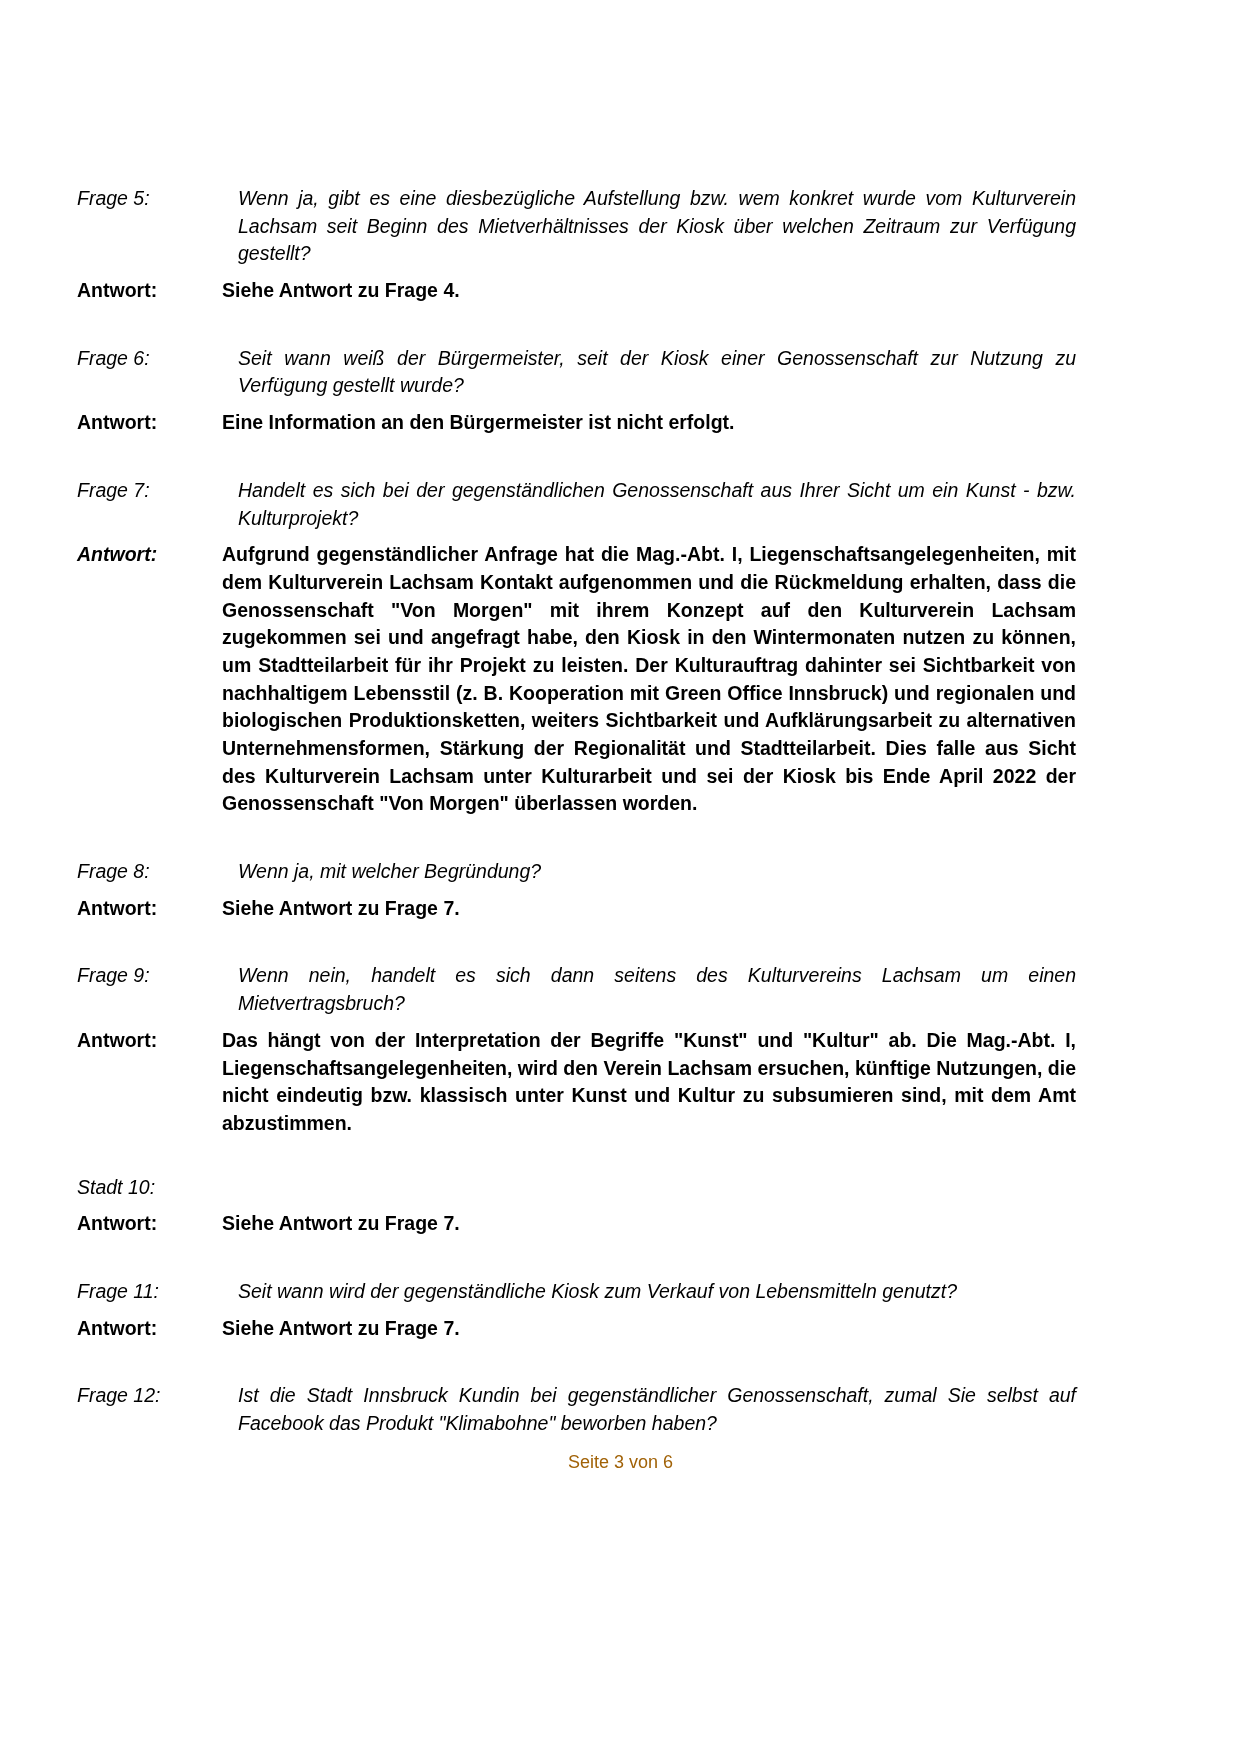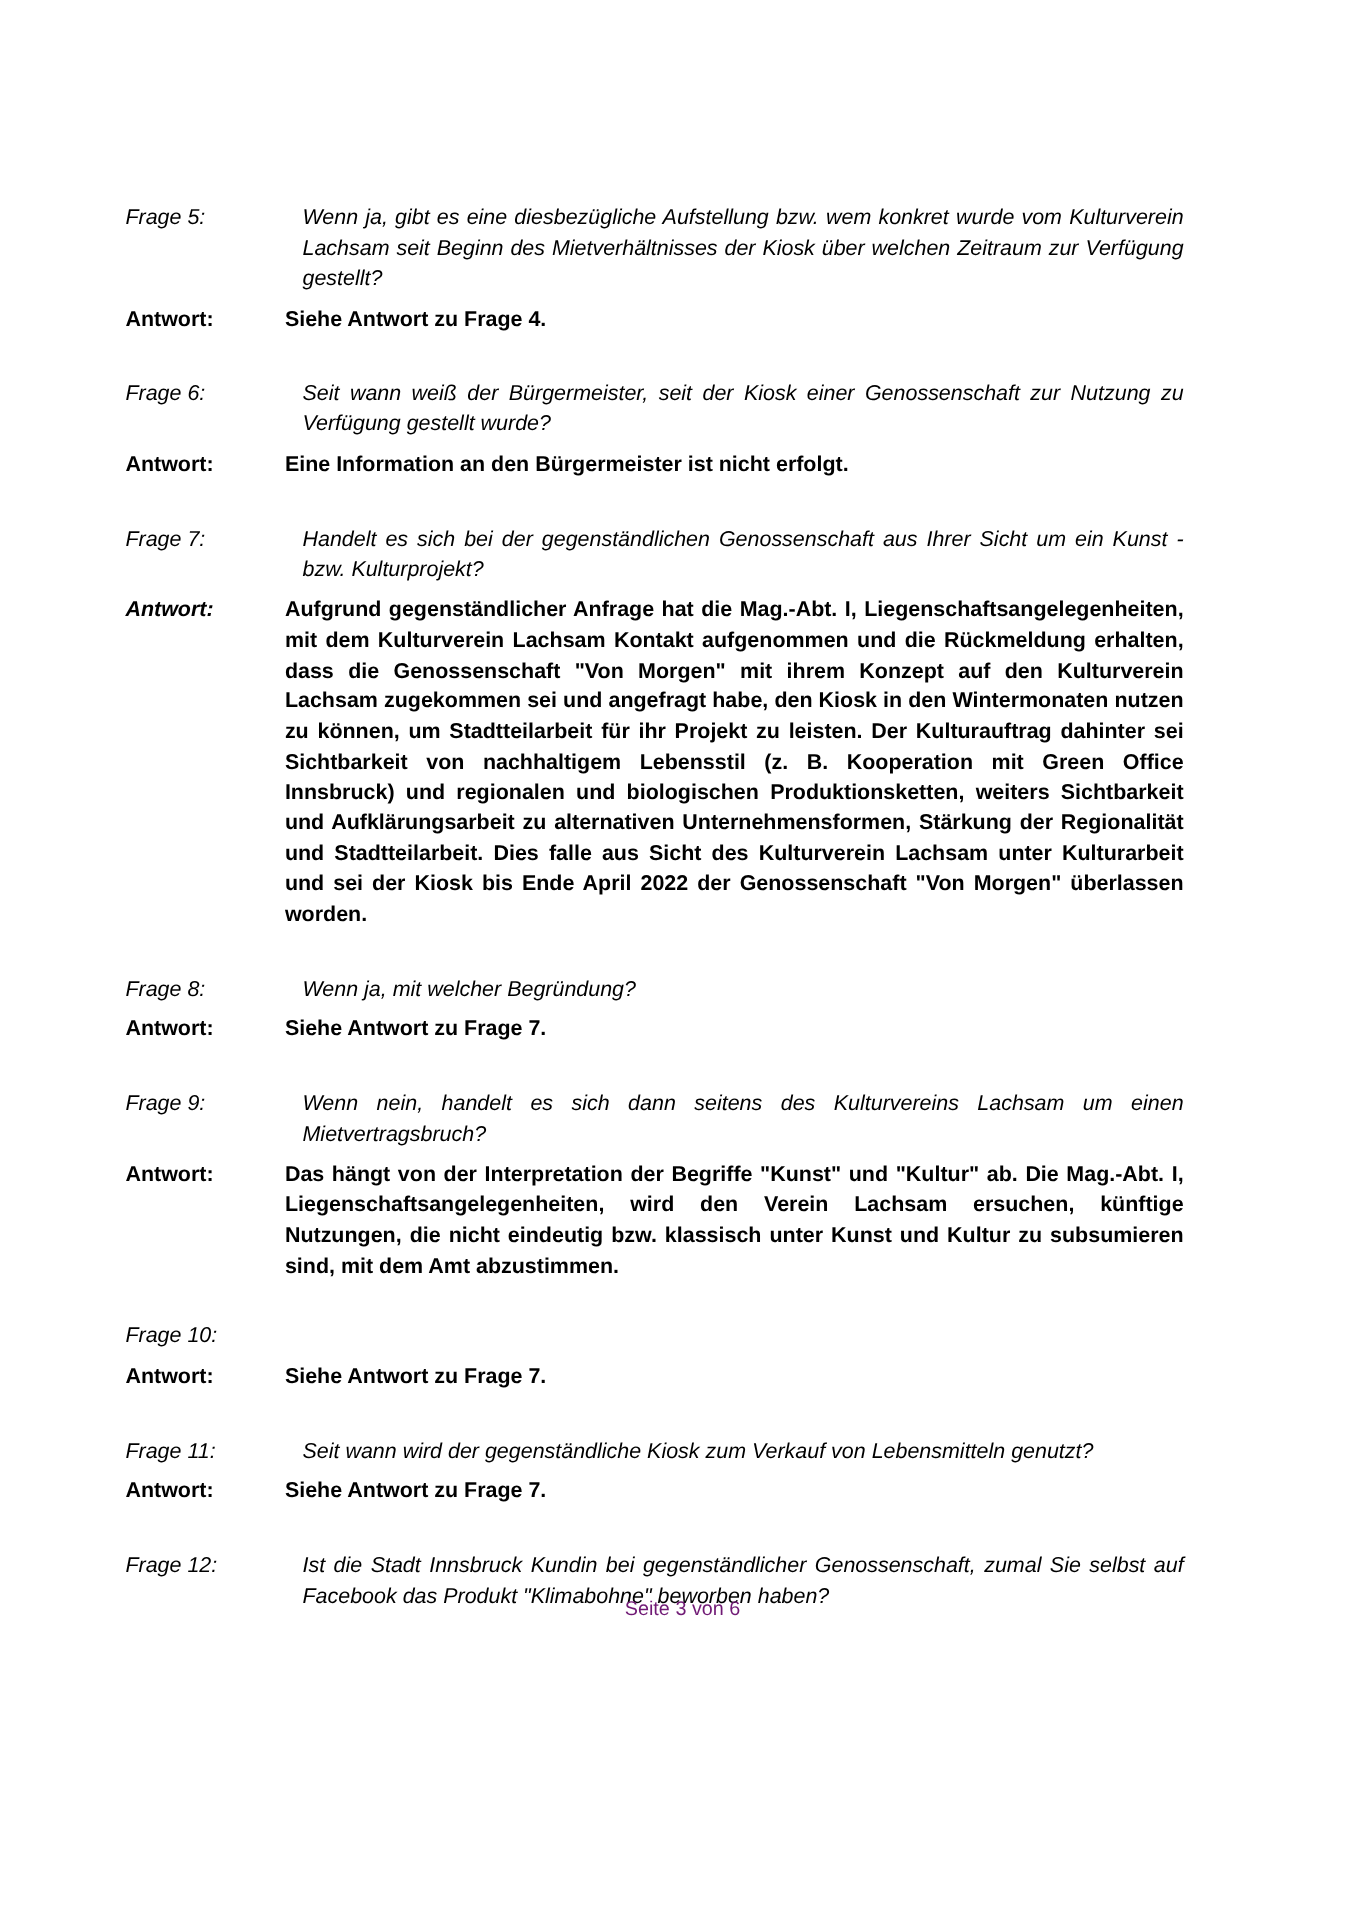--- a/index.html
+++ b/index.html
@@ -22,7 +22,7 @@
     width: 1241px;
     height: 1755px;
     box-sizing: border-box;
-    padding: 185px 155px 0 114px;
+    padding: 185px 155px 0 77px;
   }
   .qa-block {
     display: block;

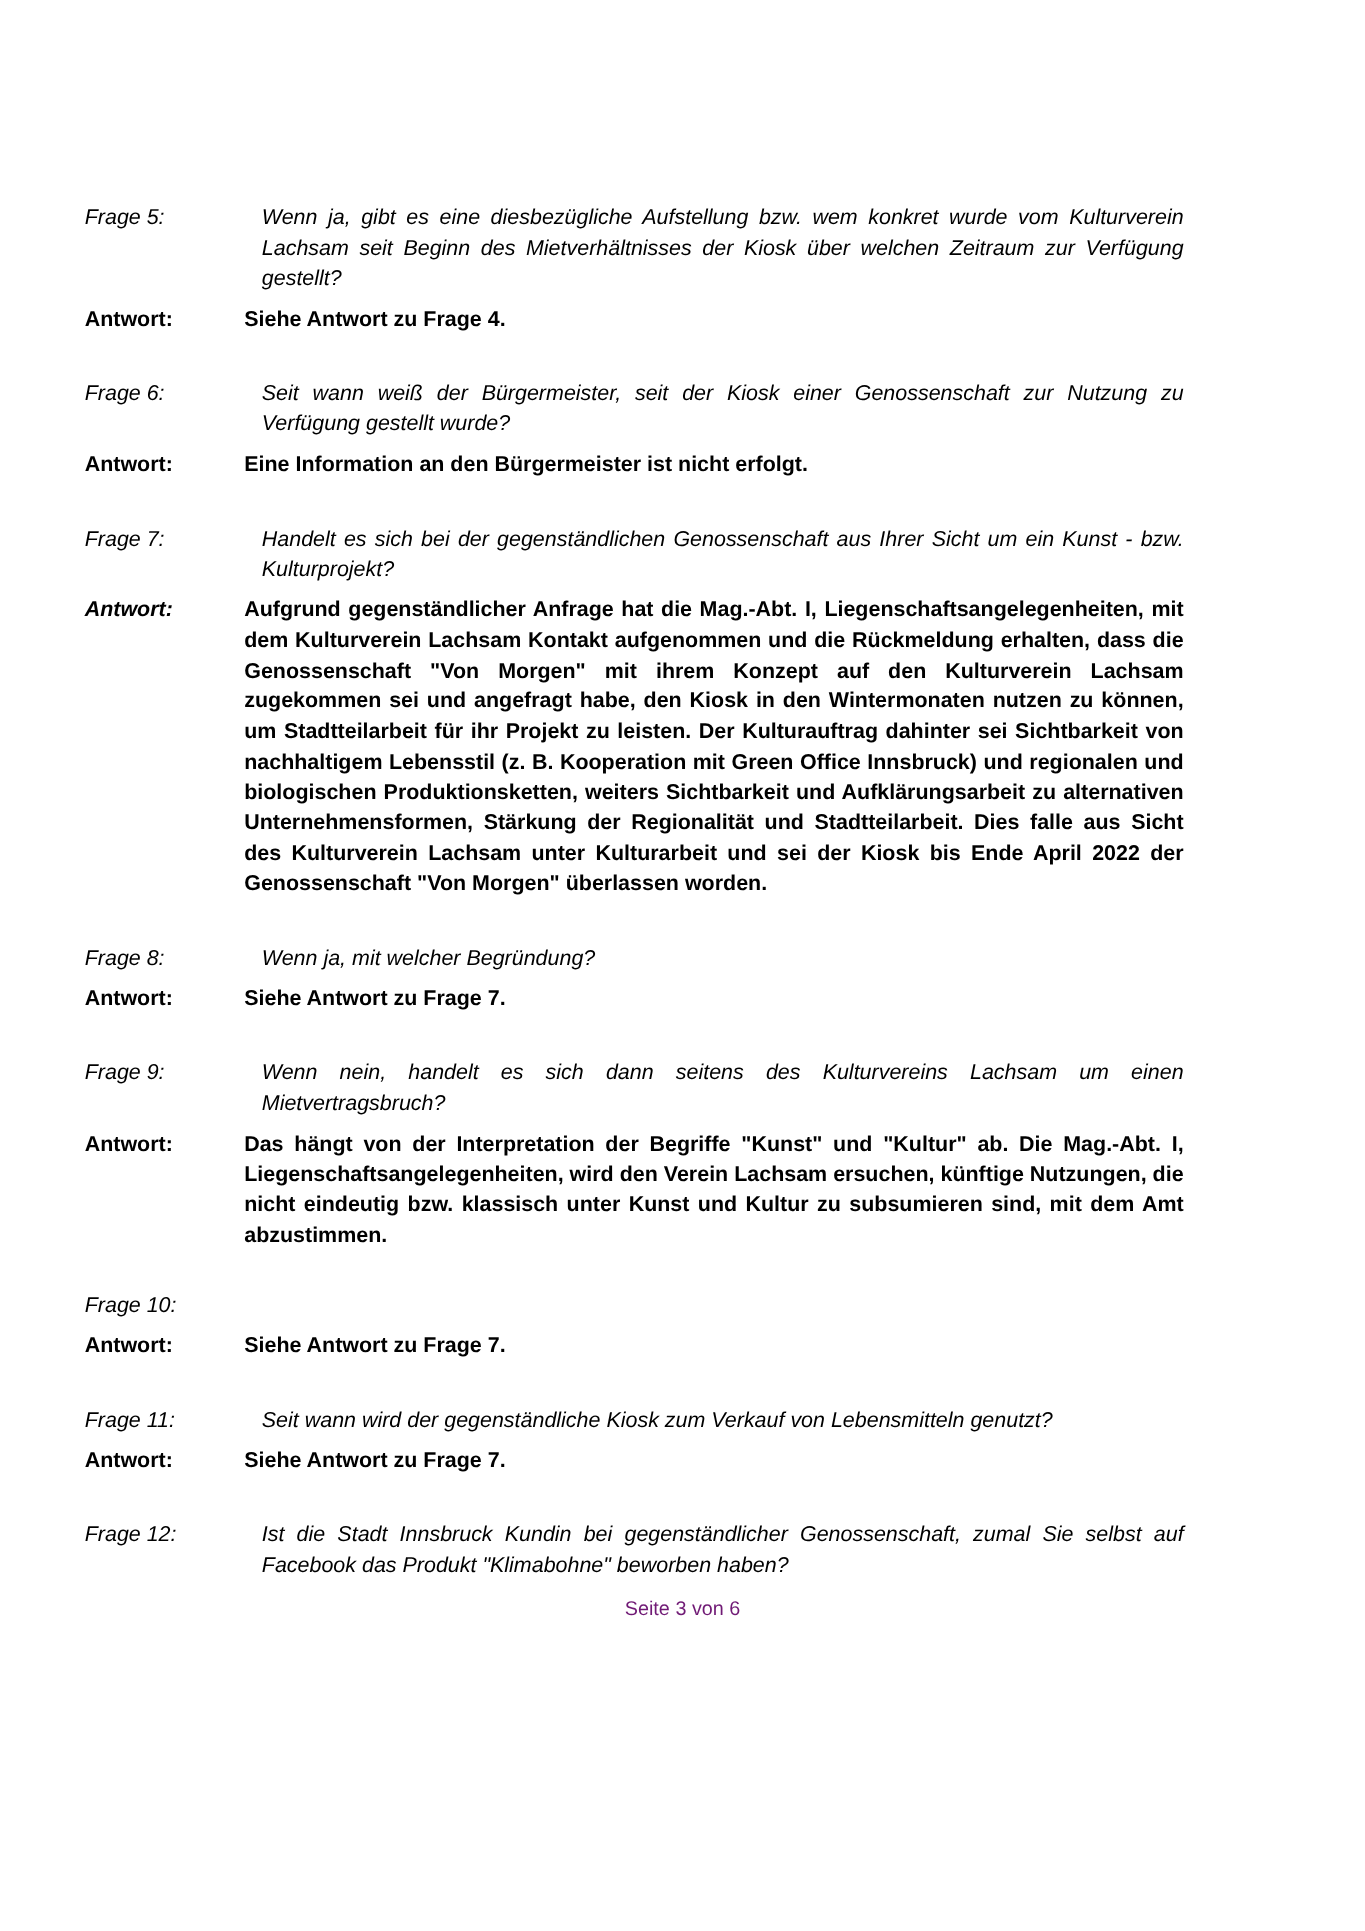--- a/index.html
+++ b/index.html
@@ -155,7 +155,7 @@
 
   <div class="qa-block">
     <div class="row">
-      <div class="label question">Frage 10:</div>
+      <div class="label question">Stadt 10:</div>
     </div>
     <div class="gap-q-a"></div>
     <div class="row">

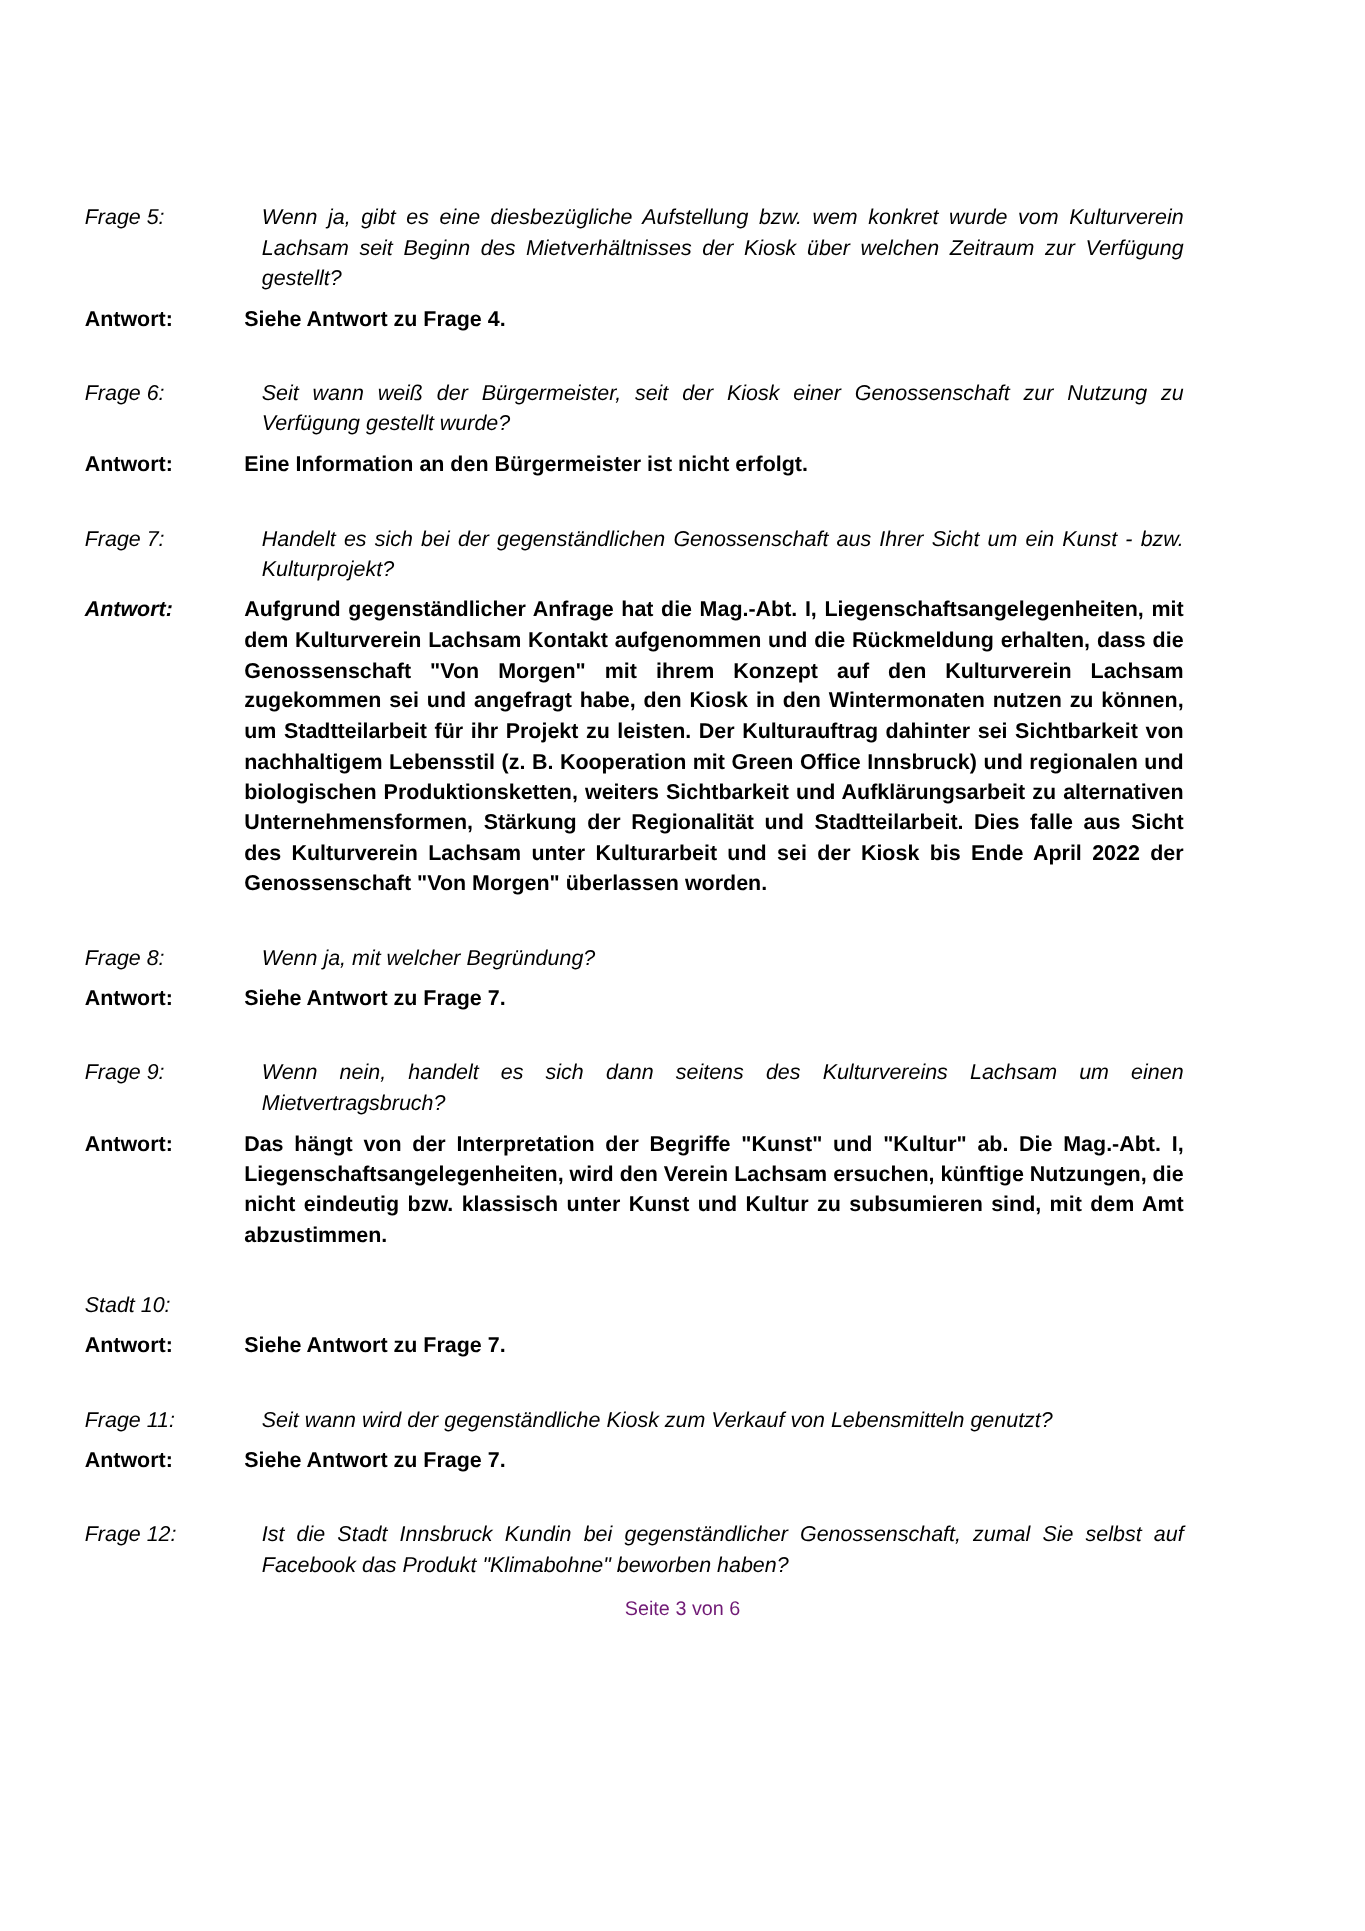--- a/index.html
+++ b/index.html
@@ -80,7 +80,7 @@
     text-align: center;
     font-size: 18px;
     font-family: "Liberation Sans", sans-serif;
-    color: #701a75;
+    color: #a16207;
   }
 </style>
 </head>

